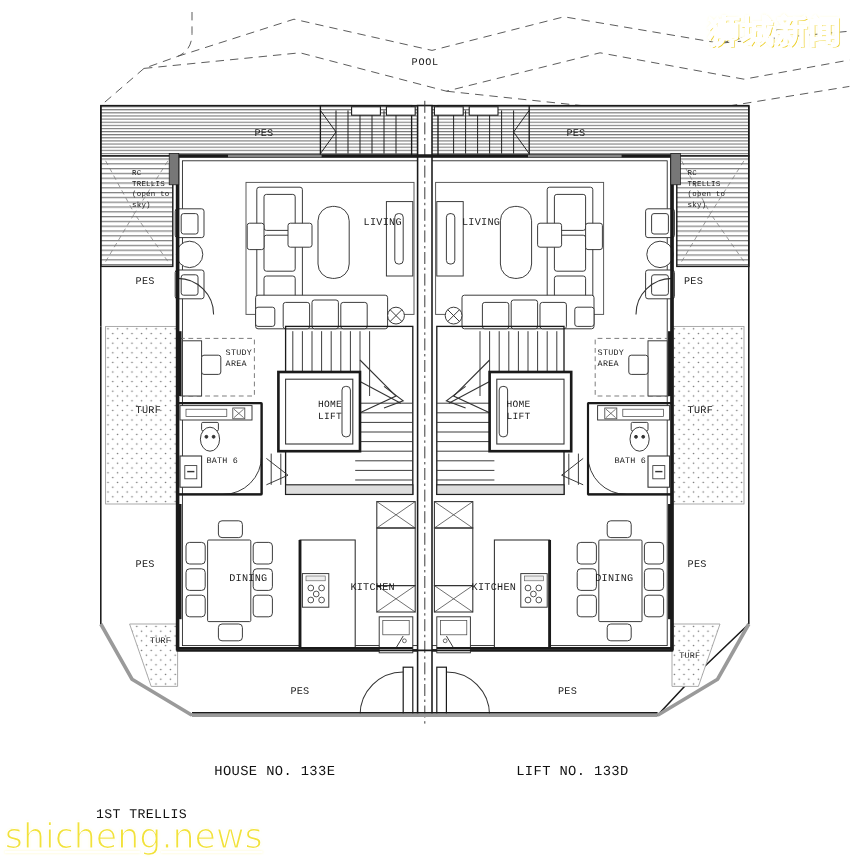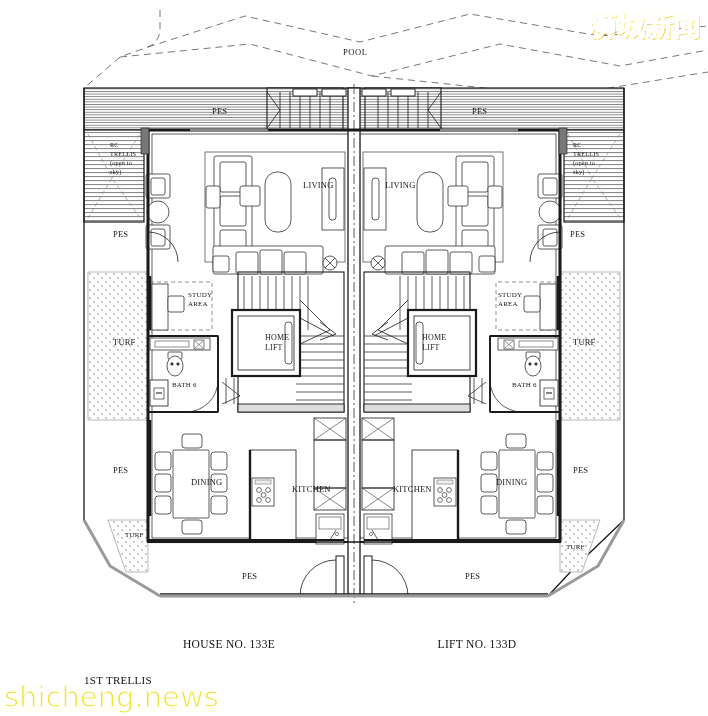--- a/index.html
+++ b/index.html
@@ -15,7 +15,7 @@
   
   .lbl{
     position:absolute;
-    font-family:Liberation Serif, serif;
+    font-family:Liberation Mono, monospace;
     color:#1a1a1a;
     white-space:pre;
     line-height:1.08;

